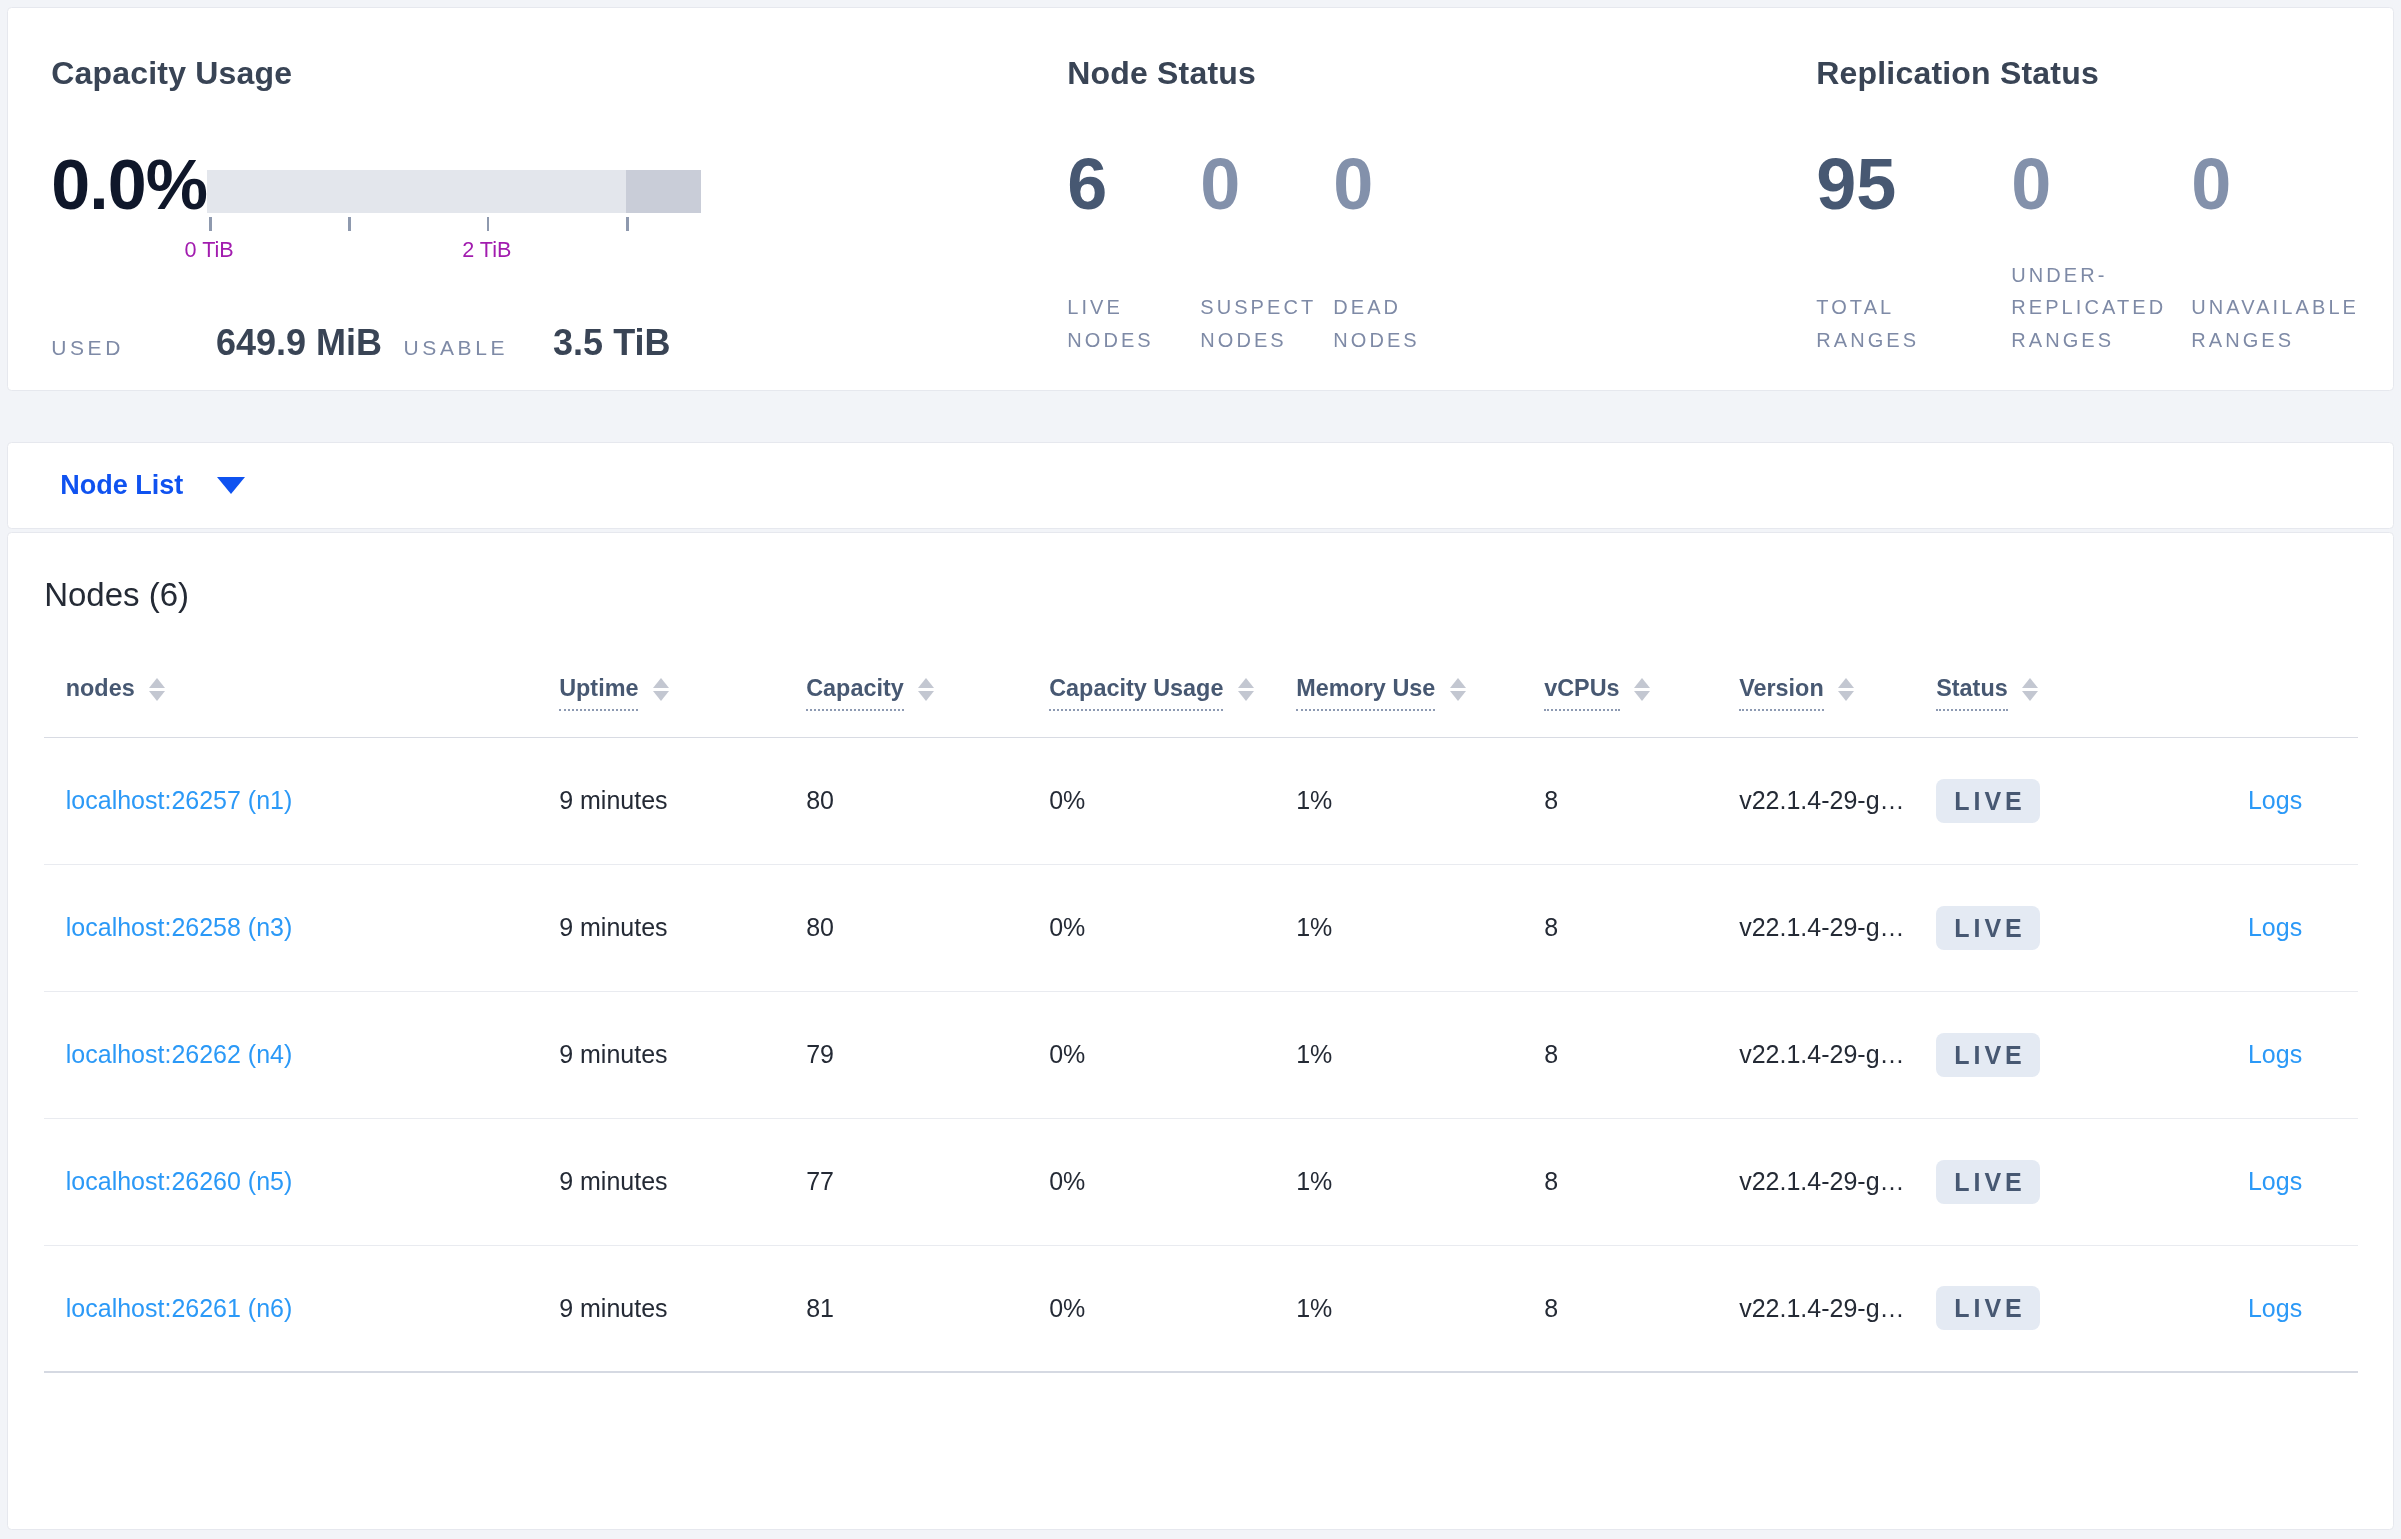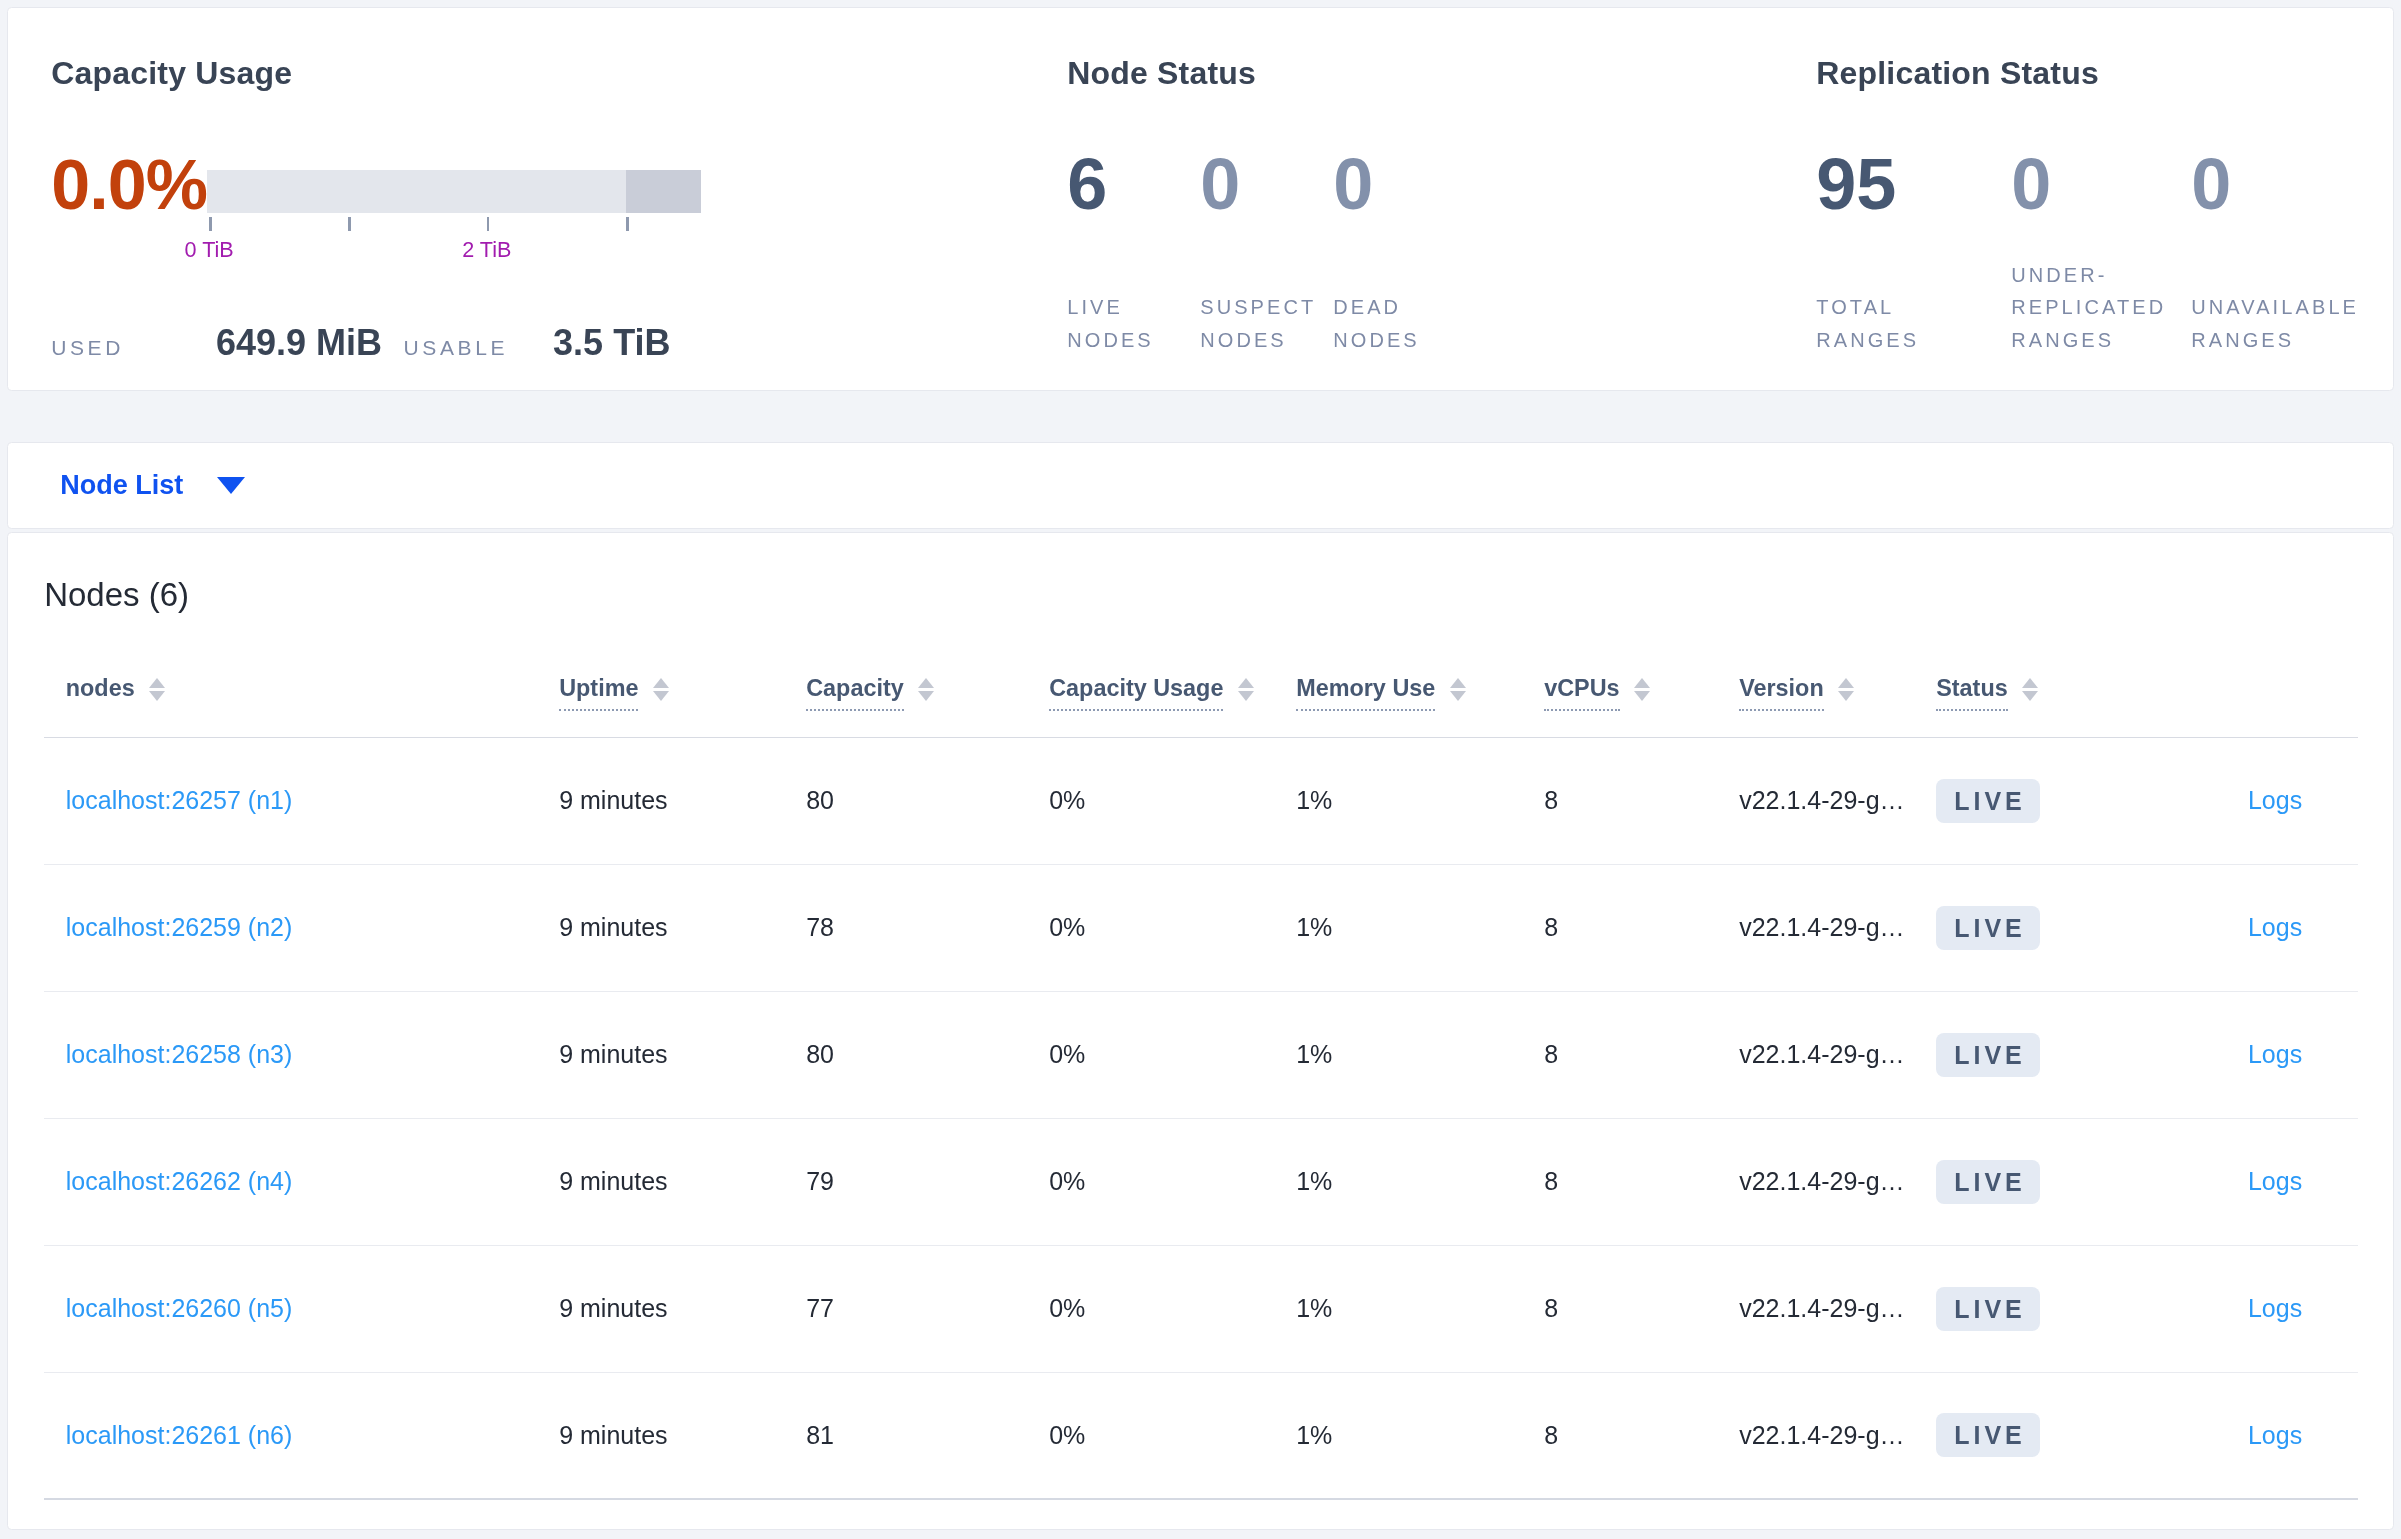--- a/index.html
+++ b/index.html
@@ -33,7 +33,7 @@
   
   .cap-pct {
     position:absolute; left:43px; top:137px;
-    font-size:70px; font-weight:700; color:#c2410c; letter-spacing:-0.9px;
+    font-size:70px; font-weight:700; color:#0f172a; letter-spacing:-0.9px;
   }
   .cap-bar-block { position:absolute; left:199px; top:162px; width:494px; height:108px; }
   .cap-bar { position:relative; width:100%; height:43px; background:#e3e6ec; overflow:hidden; }

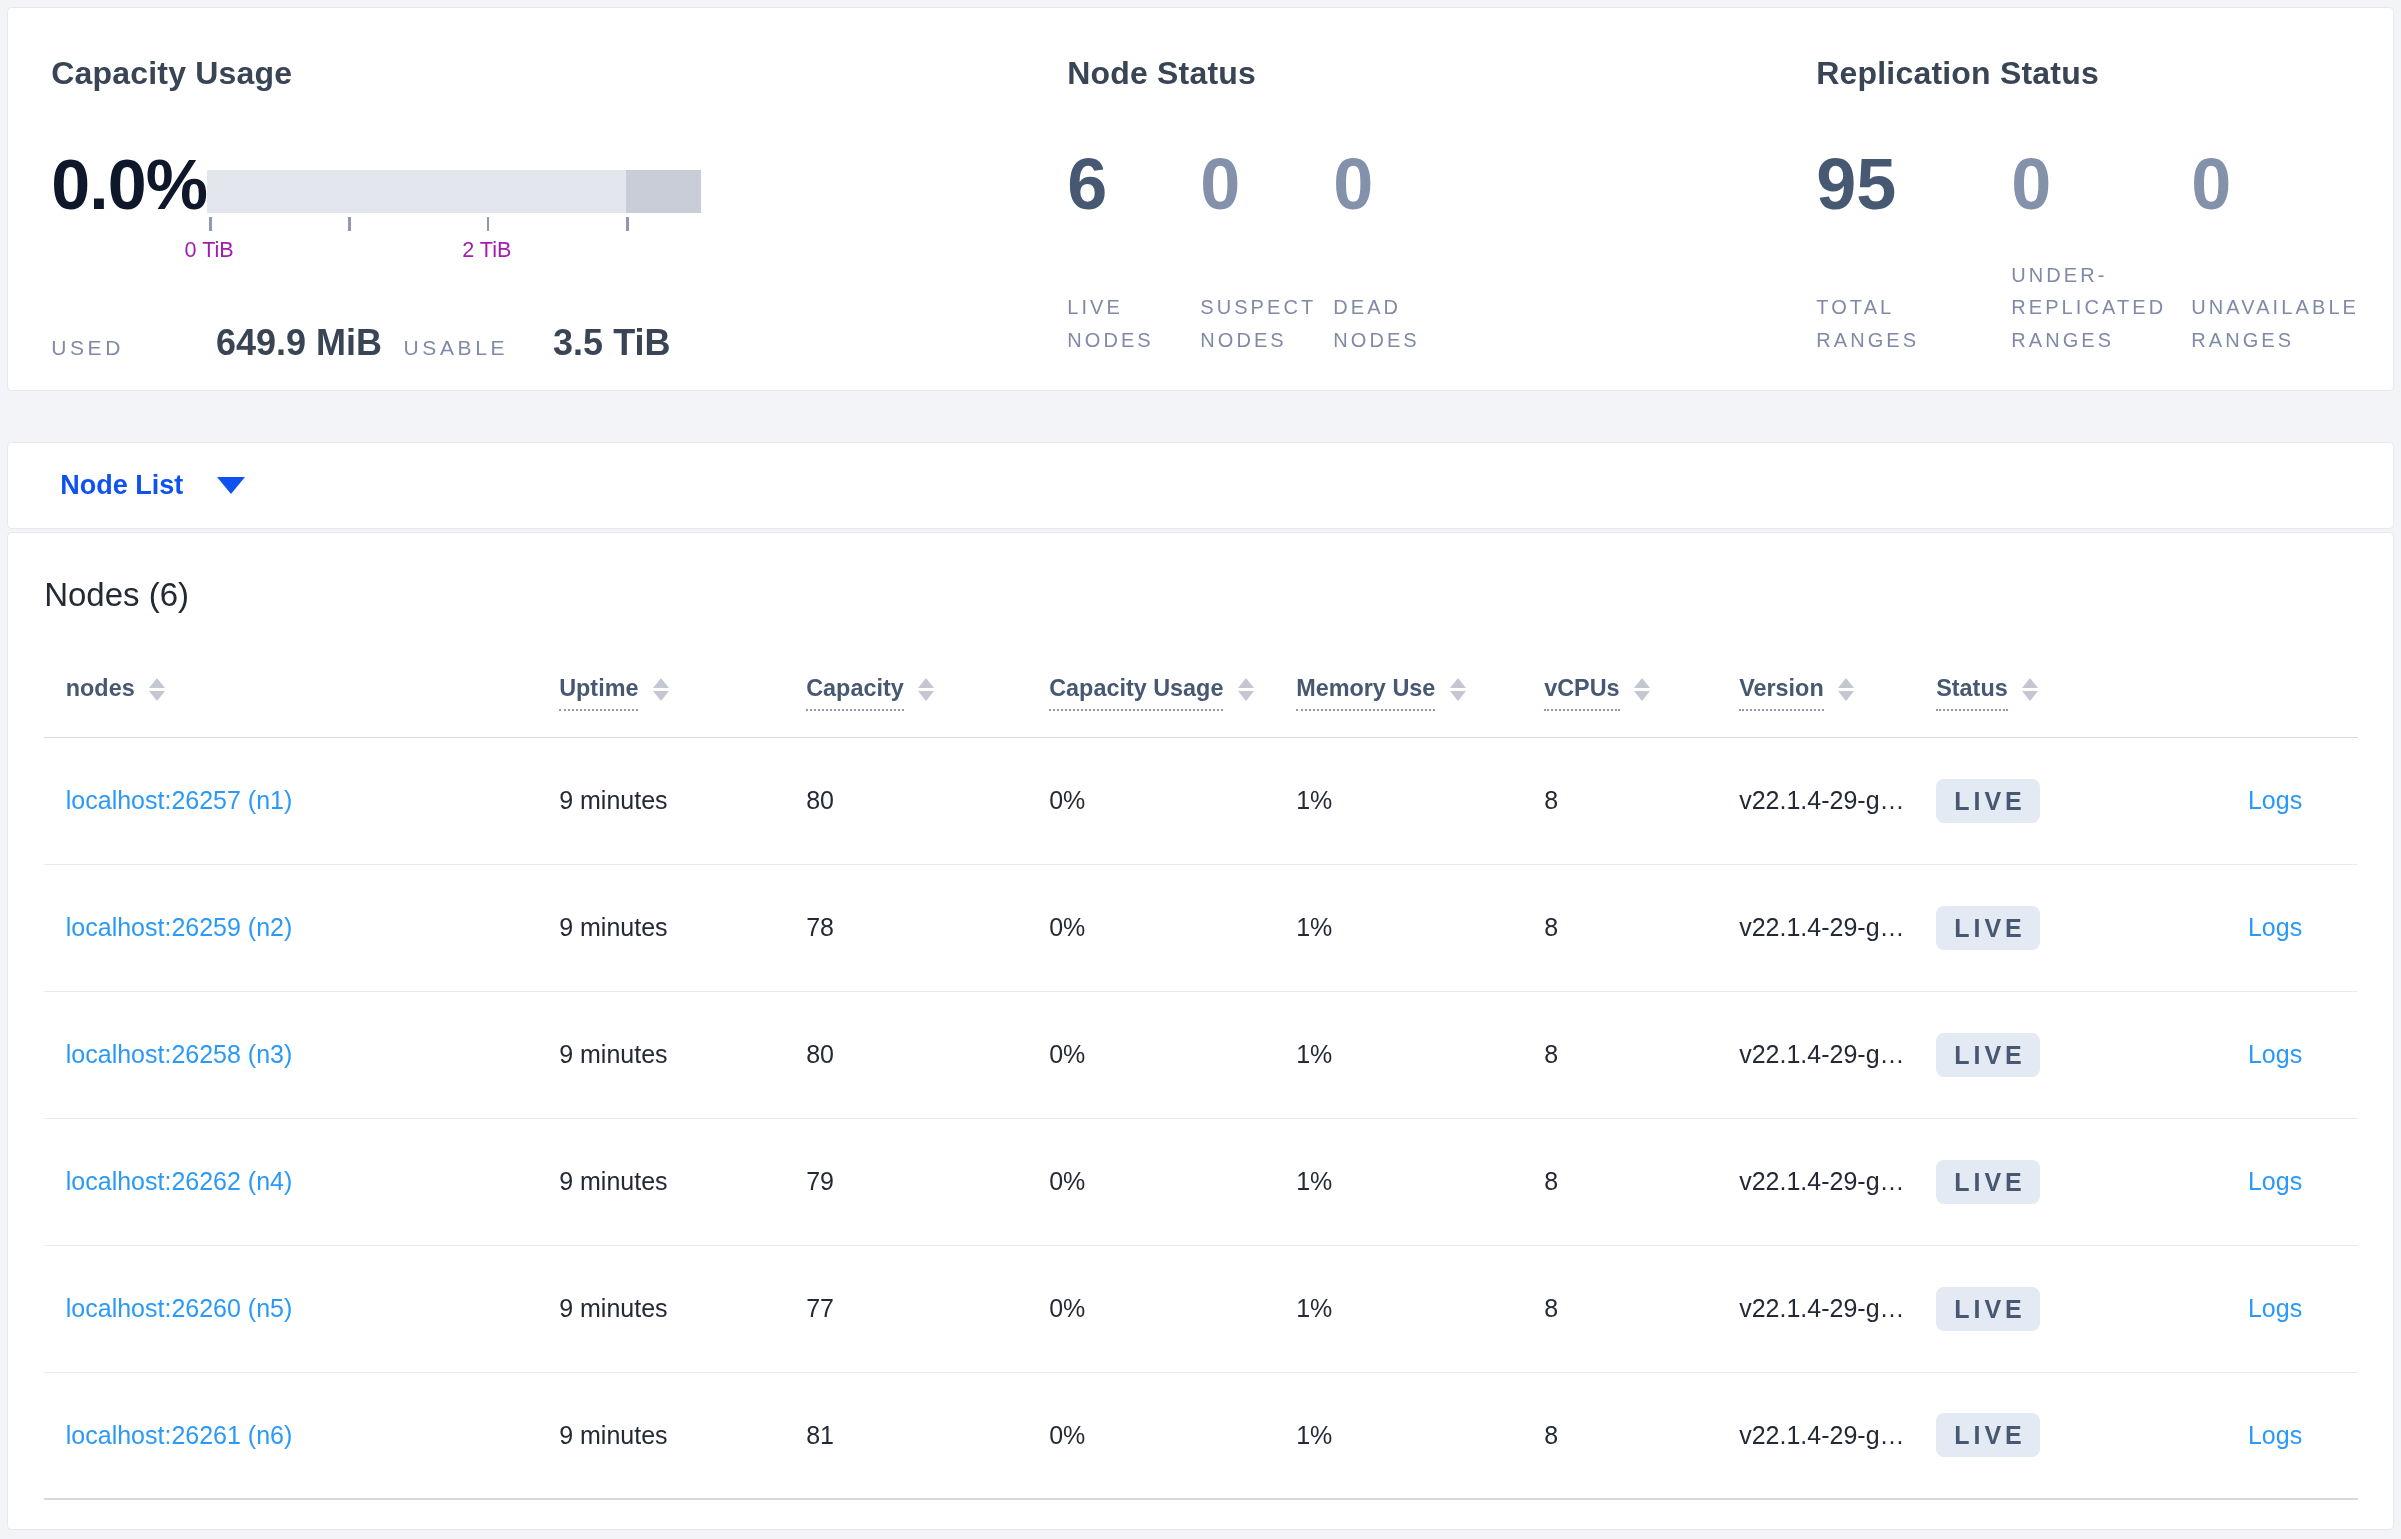--- a/index.html
+++ b/index.html
@@ -301,17 +301,6 @@
         <td class="logs-cell"><a class="logs-link">Logs</a></td>
       </tr>
       <tr>
-        <td class="first"><a class="node-link">localhost:26259 (n2)</a></td>
-        <td>9 minutes</td>
-        <td>78</td>
-        <td>0%</td>
-        <td>1%</td>
-        <td>8</td>
-        <td>v22.1.4-29-g…</td>
-        <td><span class="status-badge">LIVE</span></td>
-        <td class="logs-cell"><a class="logs-link">Logs</a></td>
-      </tr>
-      <tr>
         <td class="first"><a class="node-link">localhost:26258 (n3)</a></td>
         <td>9 minutes</td>
         <td>80</td>

